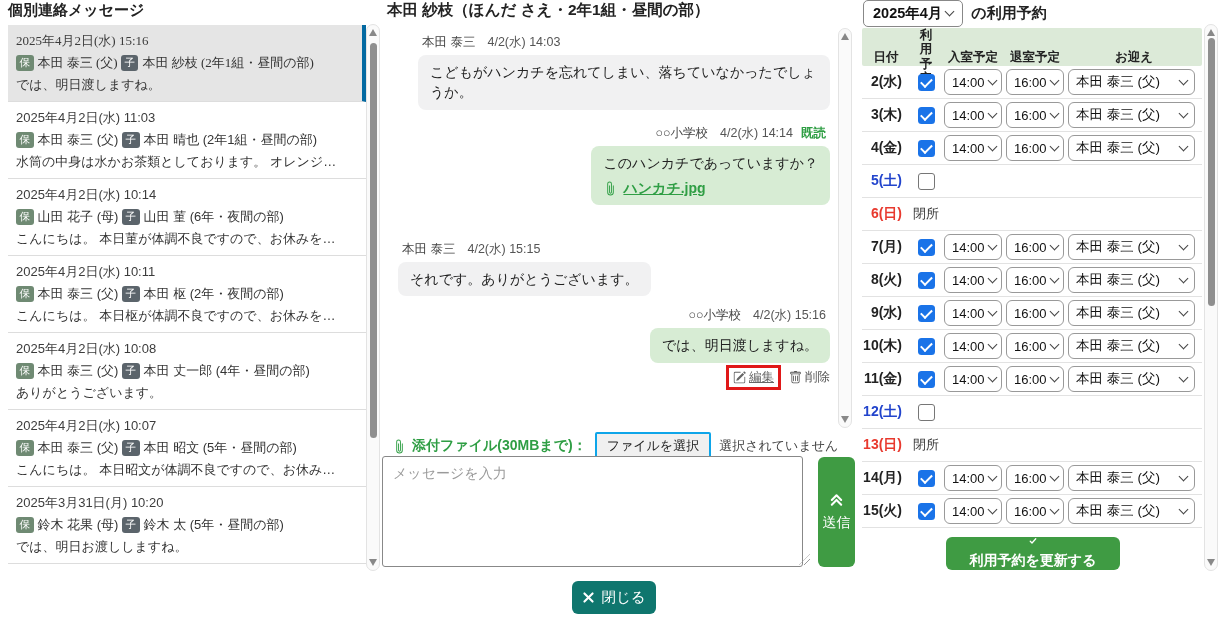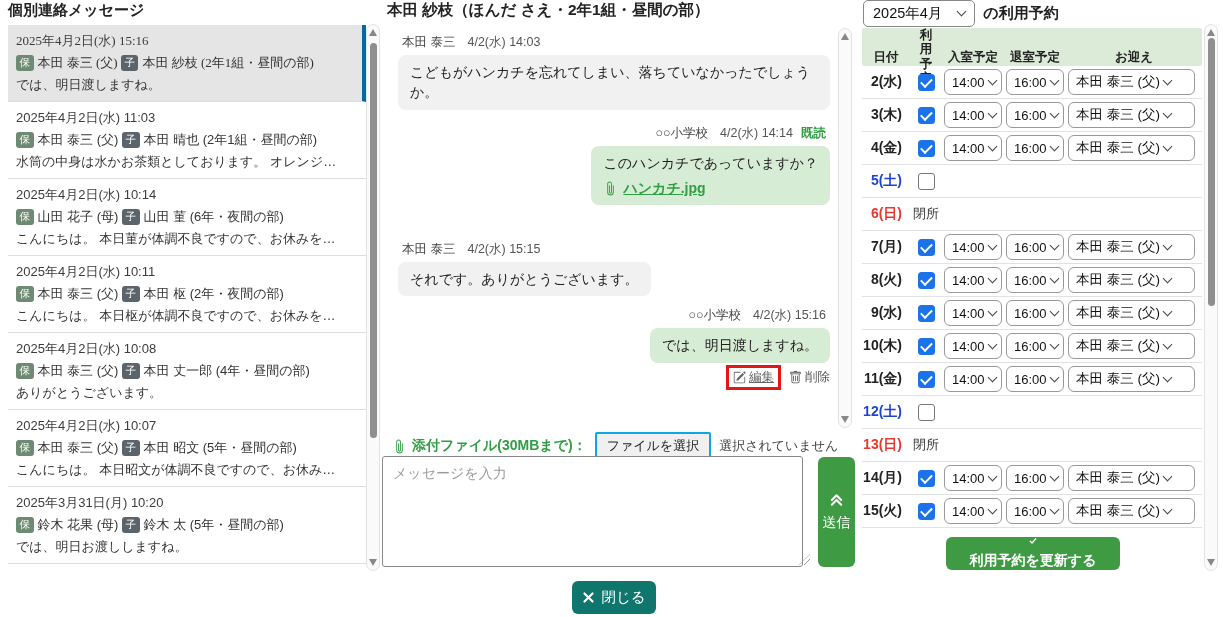--- a/index.html
+++ b/index.html
@@ -74,8 +74,8 @@
   
   .res-panel { position:absolute; left:862px; top:0; width:342px; height:617px; }
   .res-header { position:absolute; top:0; left:1px; display:flex; align-items:center; gap:8px; }
-  .month-select { border:1px solid #888; border-radius:5px; padding:2px 9px; font-weight:normal; font-size:14.5px;
-    height:27px; display:flex; align-items:center; gap:12px; background:#fff; cursor:pointer; color:#111; }
+  .month-select { border:1px solid #888; border-radius:5px; padding:2px 9px; font-weight:bold; font-size:14.5px;
+    height:27px; display:flex; align-items:center; background:#fff; cursor:pointer; color:#111; }
   .res-title { font-size:15px; font-weight:bold; color:#222; }
   .res-table { position:absolute; top:28px; left:0; width:340px; }
   .res-head, .res-row { display:grid; grid-template-columns:48px 32px 62px 62px 1fr; align-items:center; }

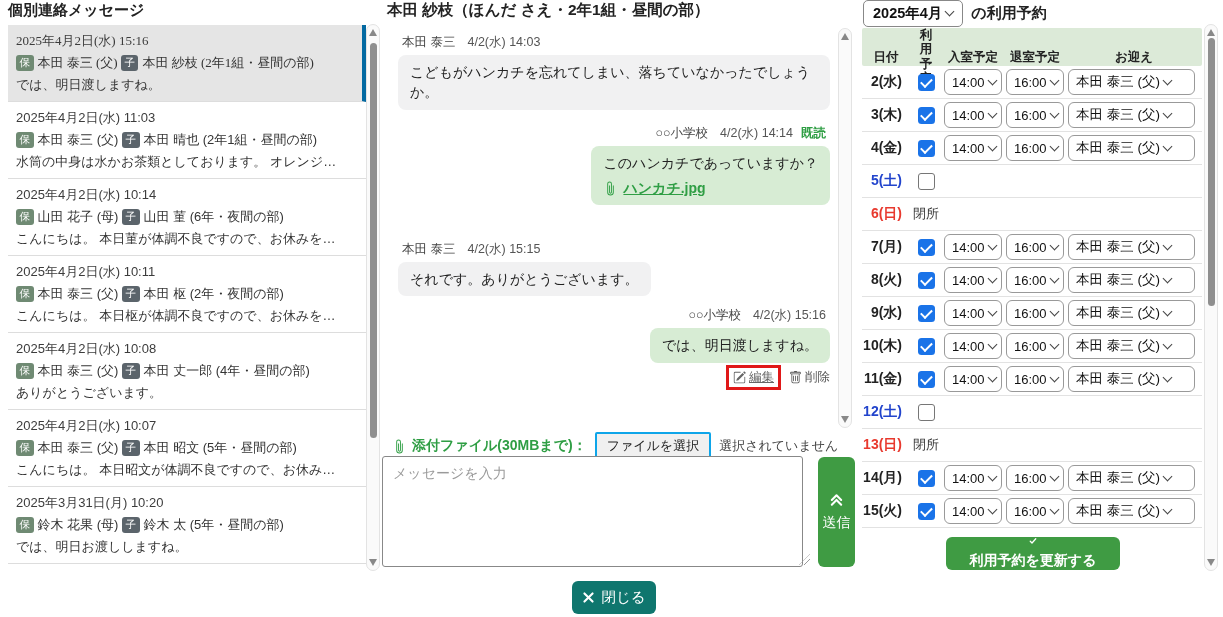--- a/index.html
+++ b/index.html
@@ -37,7 +37,7 @@
   .msg-row { display:flex; flex-direction:column; }
   .msg-row.left { align-items:flex-start; }
   .msg-row.right { align-items:flex-end; }
-  .gap-a { margin-bottom:15px; } .gap-b { margin-bottom:36px; } .gap-c { margin-bottom:11px; }
+  .gap-a { margin-bottom:15px;margin-left:20px; } .gap-b { margin-bottom:36px; } .gap-c { margin-bottom:11px; }
   .msg-meta { font-size:12.5px; color:#555; margin:0 4px 4px 4px; }
   .msg-meta .sender { color:#444; margin-right:12px; }
   .read-flag { color:#2f9e44; font-weight:bold; margin-left:8px; }

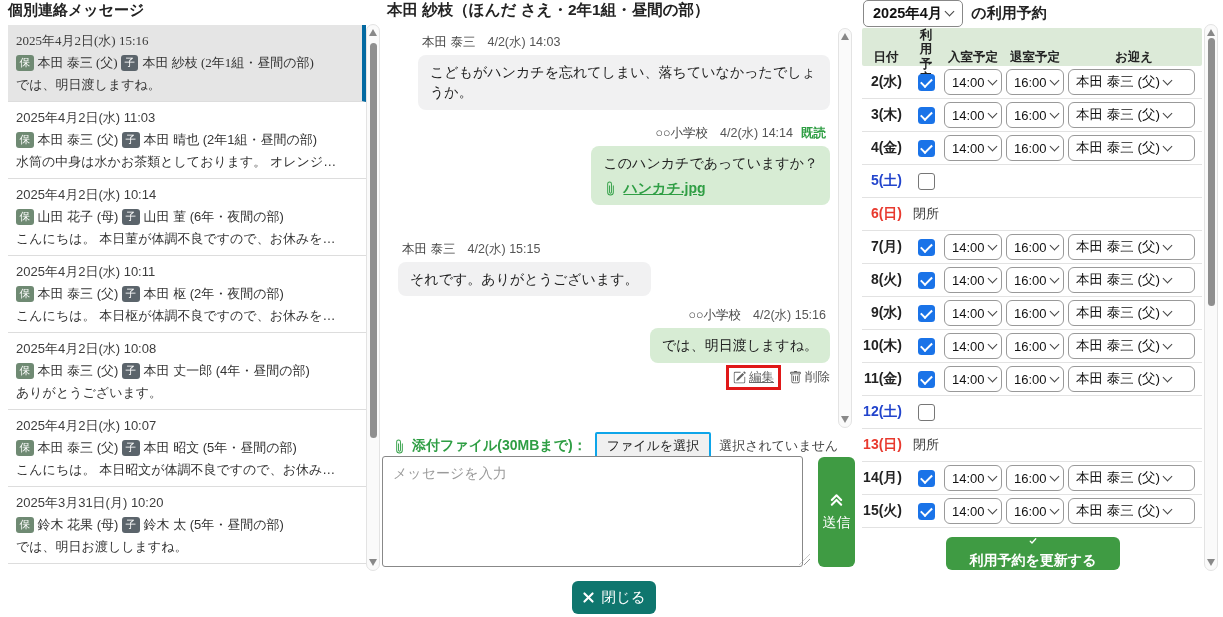--- a/index.html
+++ b/index.html
@@ -92,7 +92,7 @@
   .cbx.checked::after { content:""; position:absolute; left:5.5px; top:2.5px; width:4.5px; height:9px;
     border-right:2px solid #fff; border-bottom:2px solid #fff; transform:rotate(45deg); }
   .cbx.un { background:#fff; border:1.5px solid #767676; border-radius:3px; }
-  .fsel { display:flex; align-items:center; border:1px solid #999; border-radius:6px;
+  .fsel { display:flex; align-items:center; justify-content:space-between; border:1px solid #999; border-radius:6px;
     background:#fff; padding:12px 7px; font-size:13px; height:24px; color:#111; cursor:pointer; }
   .fsel.time { width:58px; justify-self:center; }
   .fsel.pickup { width:127px; justify-self:start; margin-left:2px; font-size:13.5px; }

